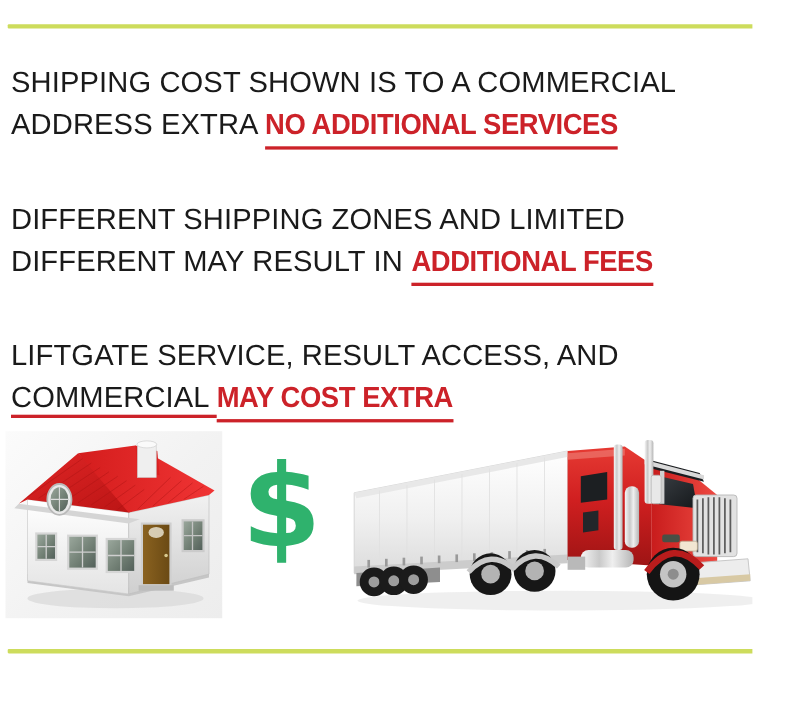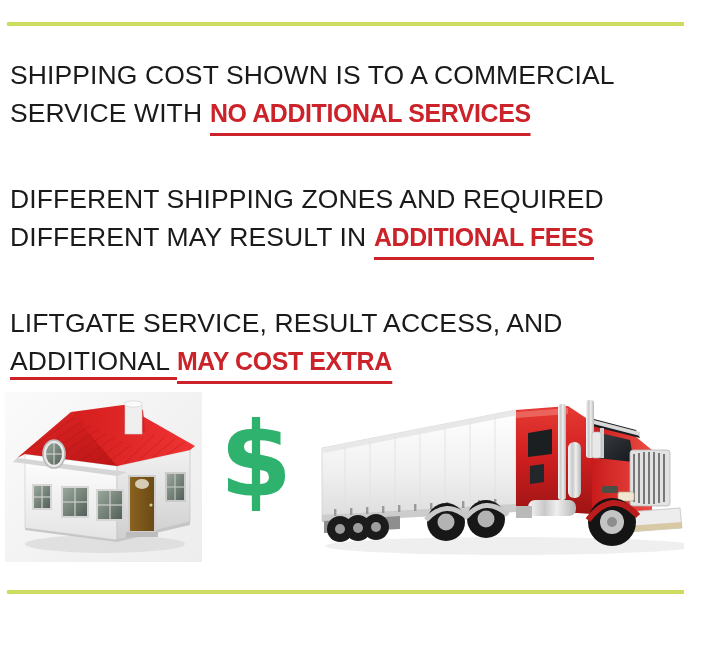--- a/index.html
+++ b/index.html
@@ -116,7 +116,7 @@
 
   <div class="notice-block b1">
     <span class="line">SHIPPING COST SHOWN IS TO A COMMERCIAL</span>
-    <span class="line"><span>SERVICE WITH </span><span class="hl">NO ADDITIONAL SERVICES</span></span>
+    <span class="line"><span>ADDRESS EXTRA </span><span class="hl">NO ADDITIONAL SERVICES</span></span>
   </div>
 
   <div class="notice-block b2">

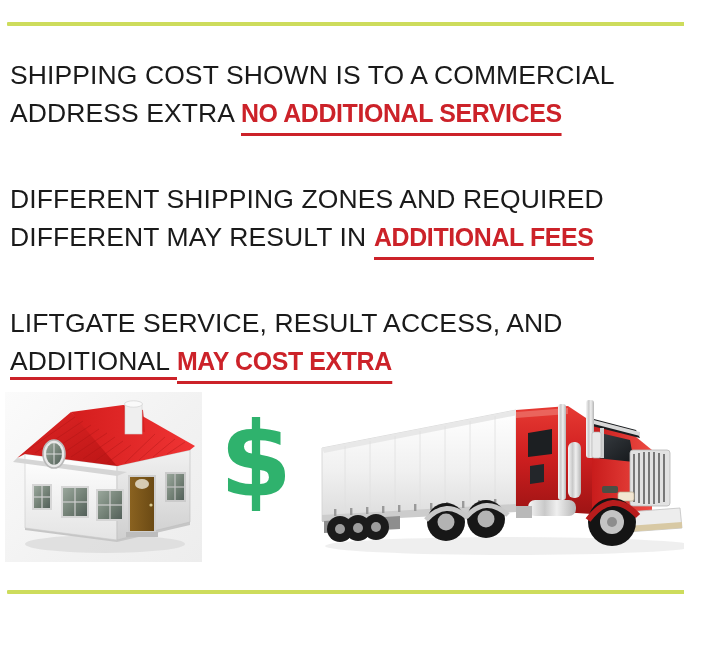--- a/index.html
+++ b/index.html
@@ -120,7 +120,7 @@
   </div>
 
   <div class="notice-block b2">
-    <span class="line">DIFFERENT SHIPPING ZONES AND REQUIRED</span>
+    <span class="line">DIFFERENT SHIPPING ZONES AND LIMITED</span>
     <span class="line"><span>DIFFERENT MAY RESULT IN </span><span class="hl">ADDITIONAL FEES</span></span>
   </div>
 

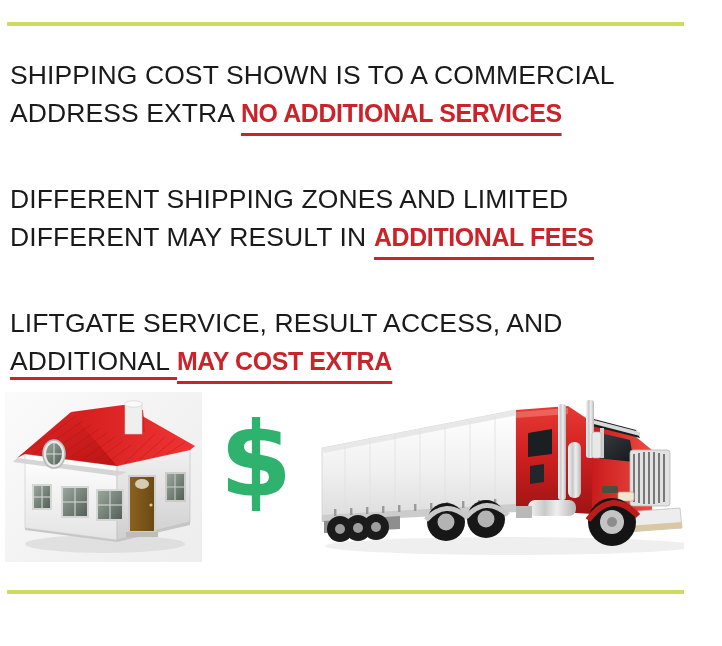--- a/index.html
+++ b/index.html
@@ -126,7 +126,7 @@
 
   <div class="notice-block b3">
     <span class="line">LIFTGATE SERVICE, RESULT ACCESS, AND</span>
-    <span class="line"><span class="lead-underline">ADDITIONAL </span><span class="hl">MAY COST EXTRA</span></span>
+    <span class="line"><span class="lead-underline">COMMERCIAL </span><span class="hl">MAY COST EXTRA</span></span>
   </div>
 
   <div class="media-strip">

